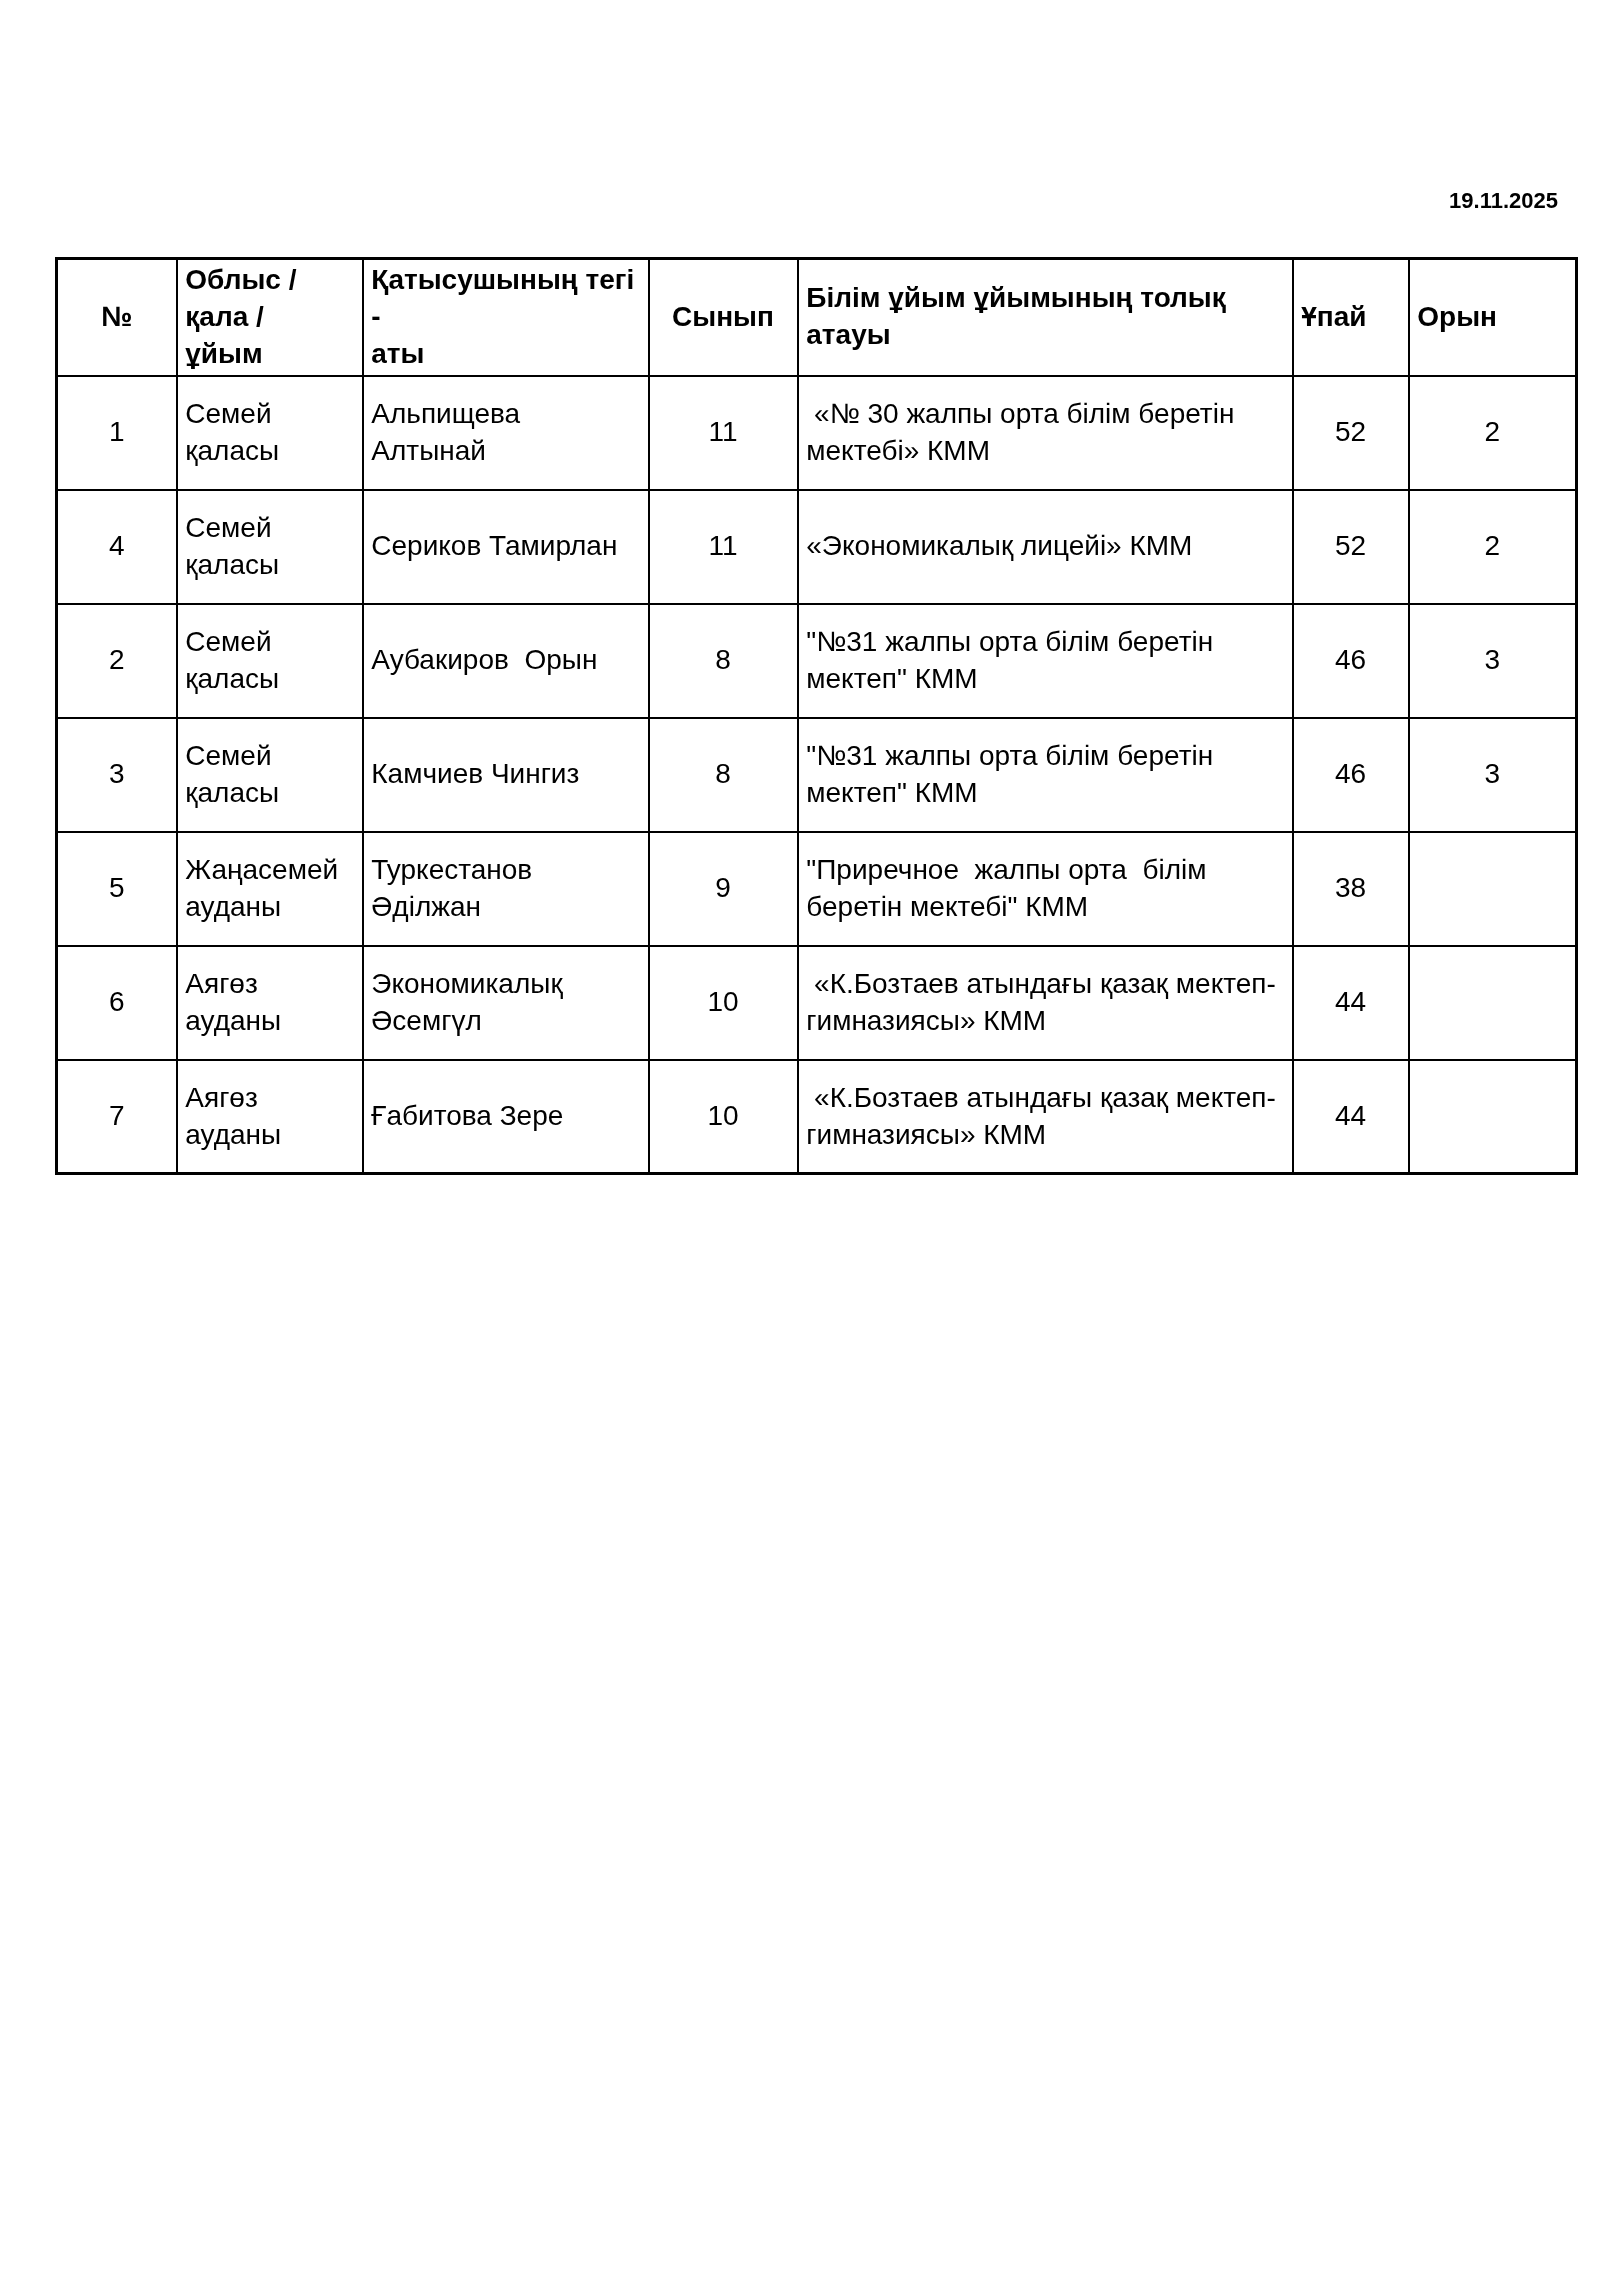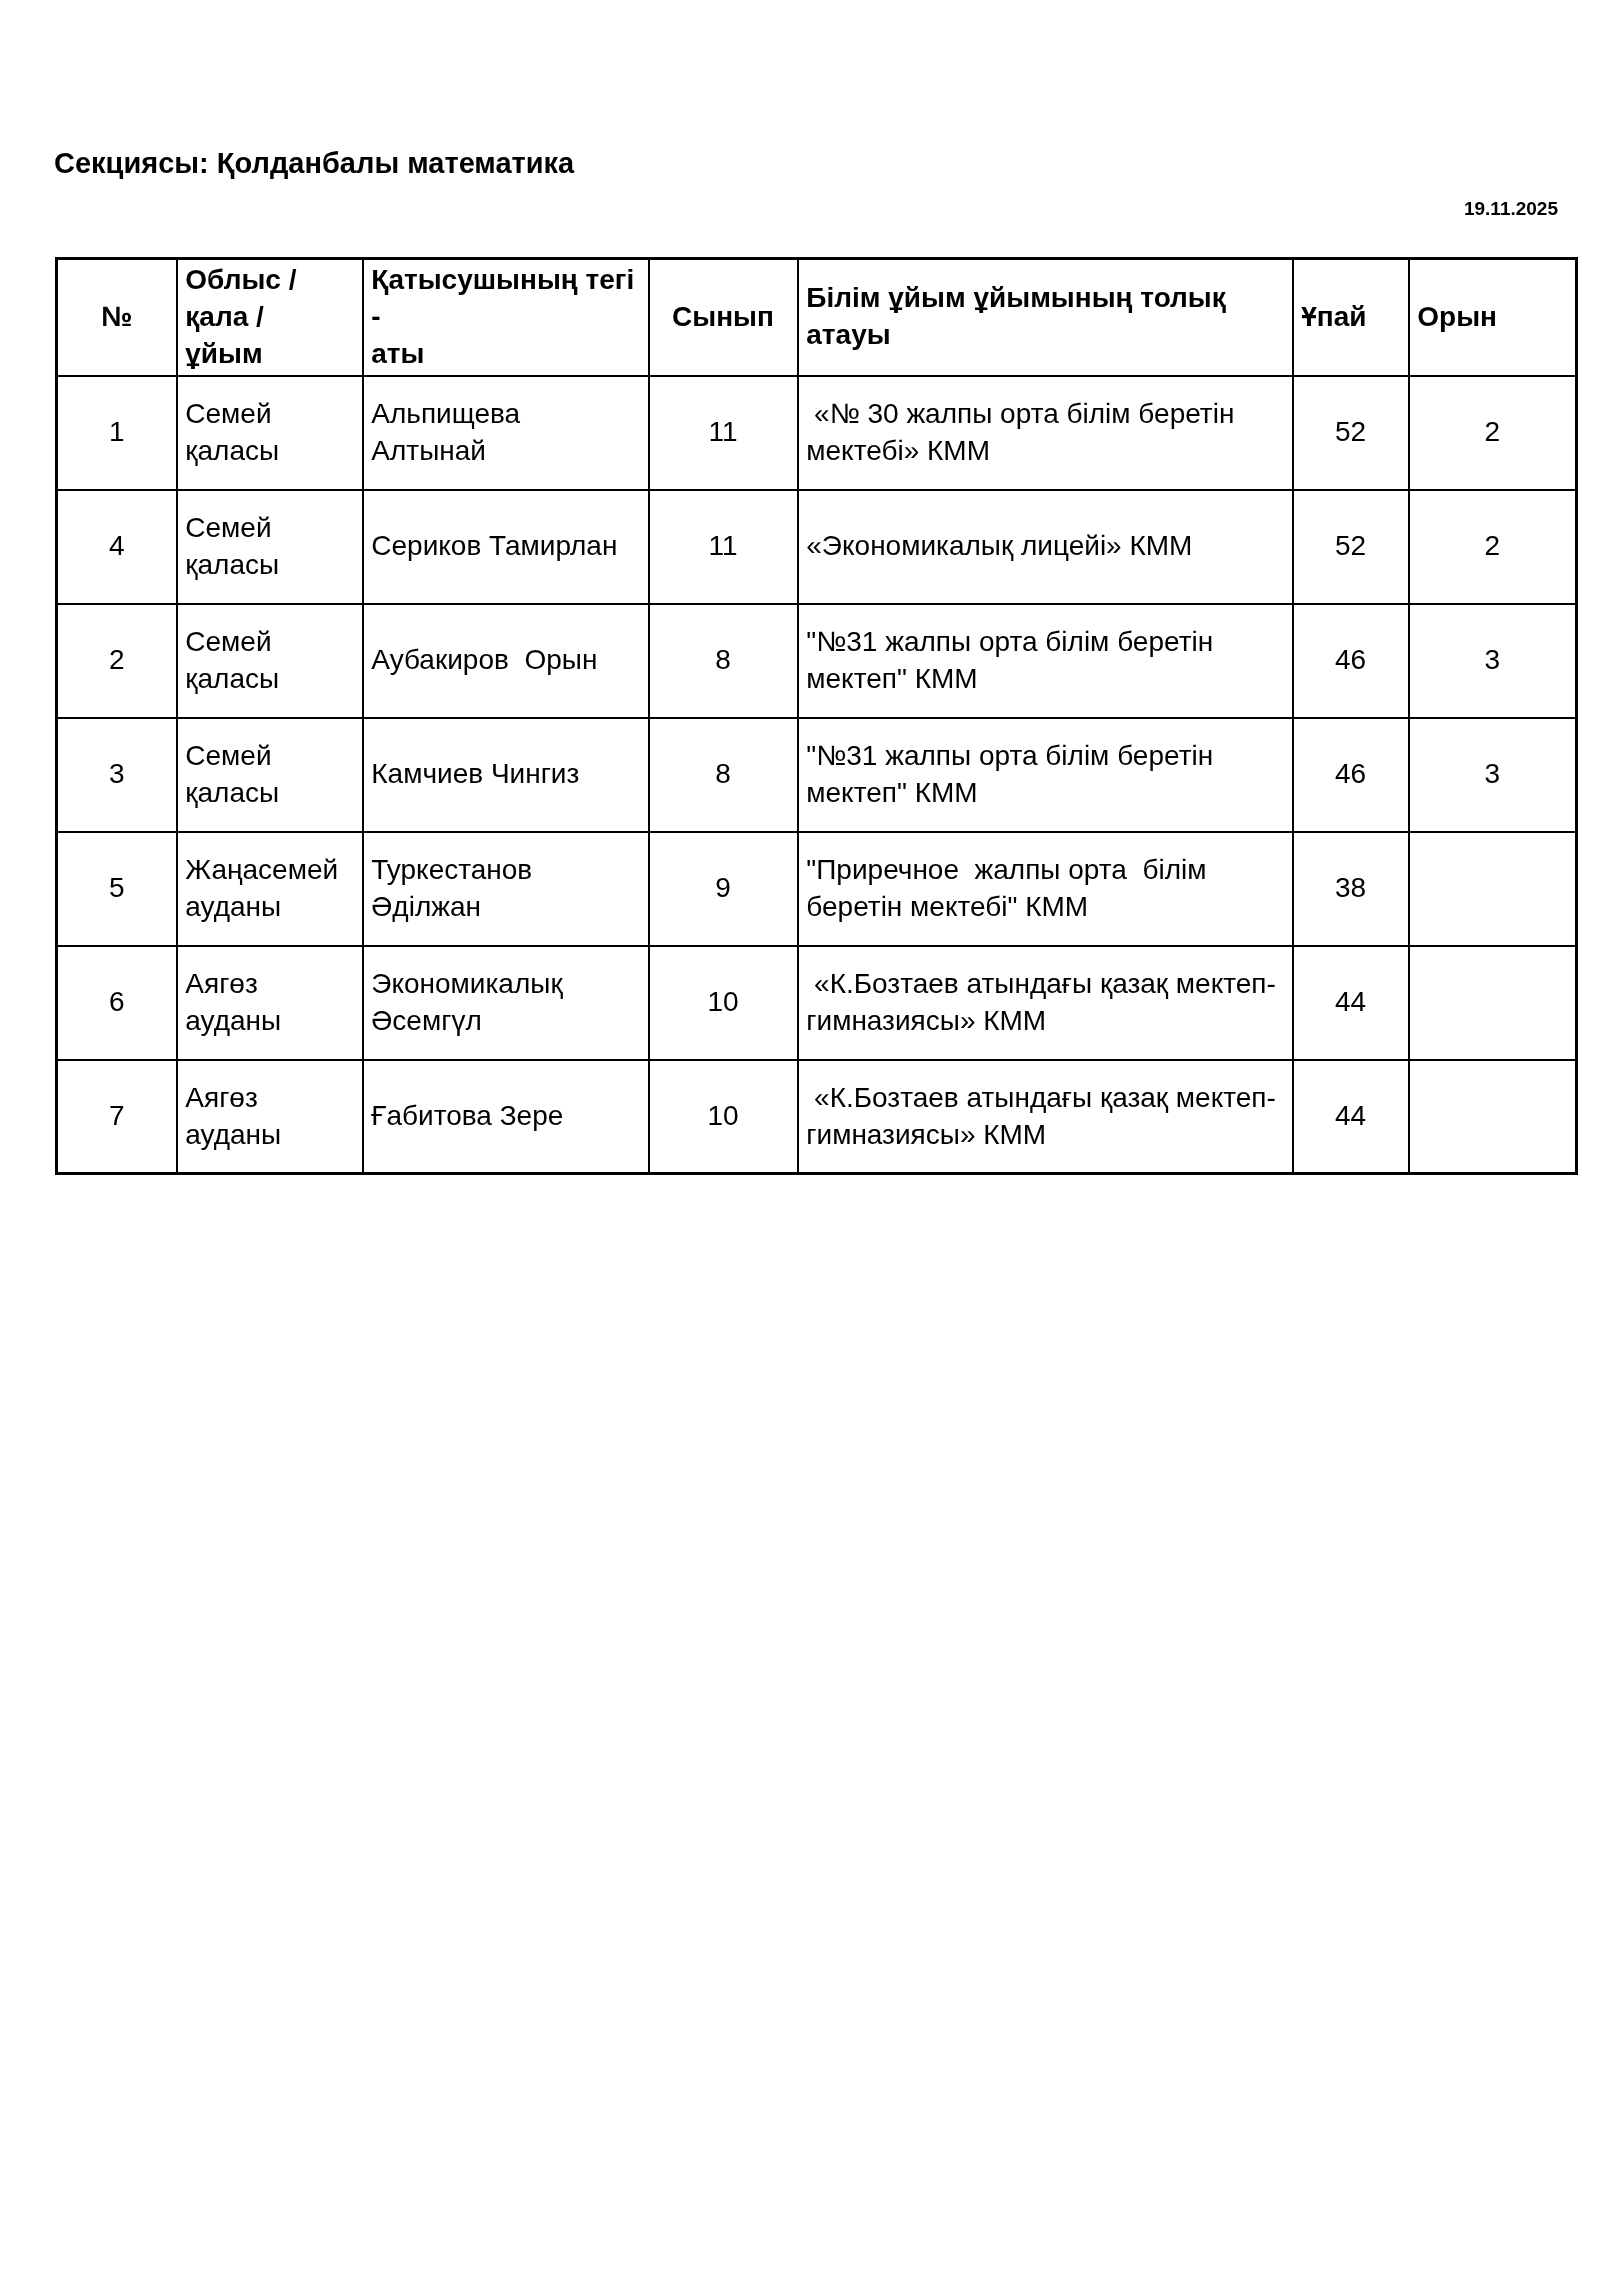--- a/index.html
+++ b/index.html
@@ -68,7 +68,6 @@
 
 <div class="page">
 
-  <div class="doc-title">Секциясы: Қолданбалы математика</div>
   <div class="doc-date">19.11.2025</div>
 
   <table class="results">

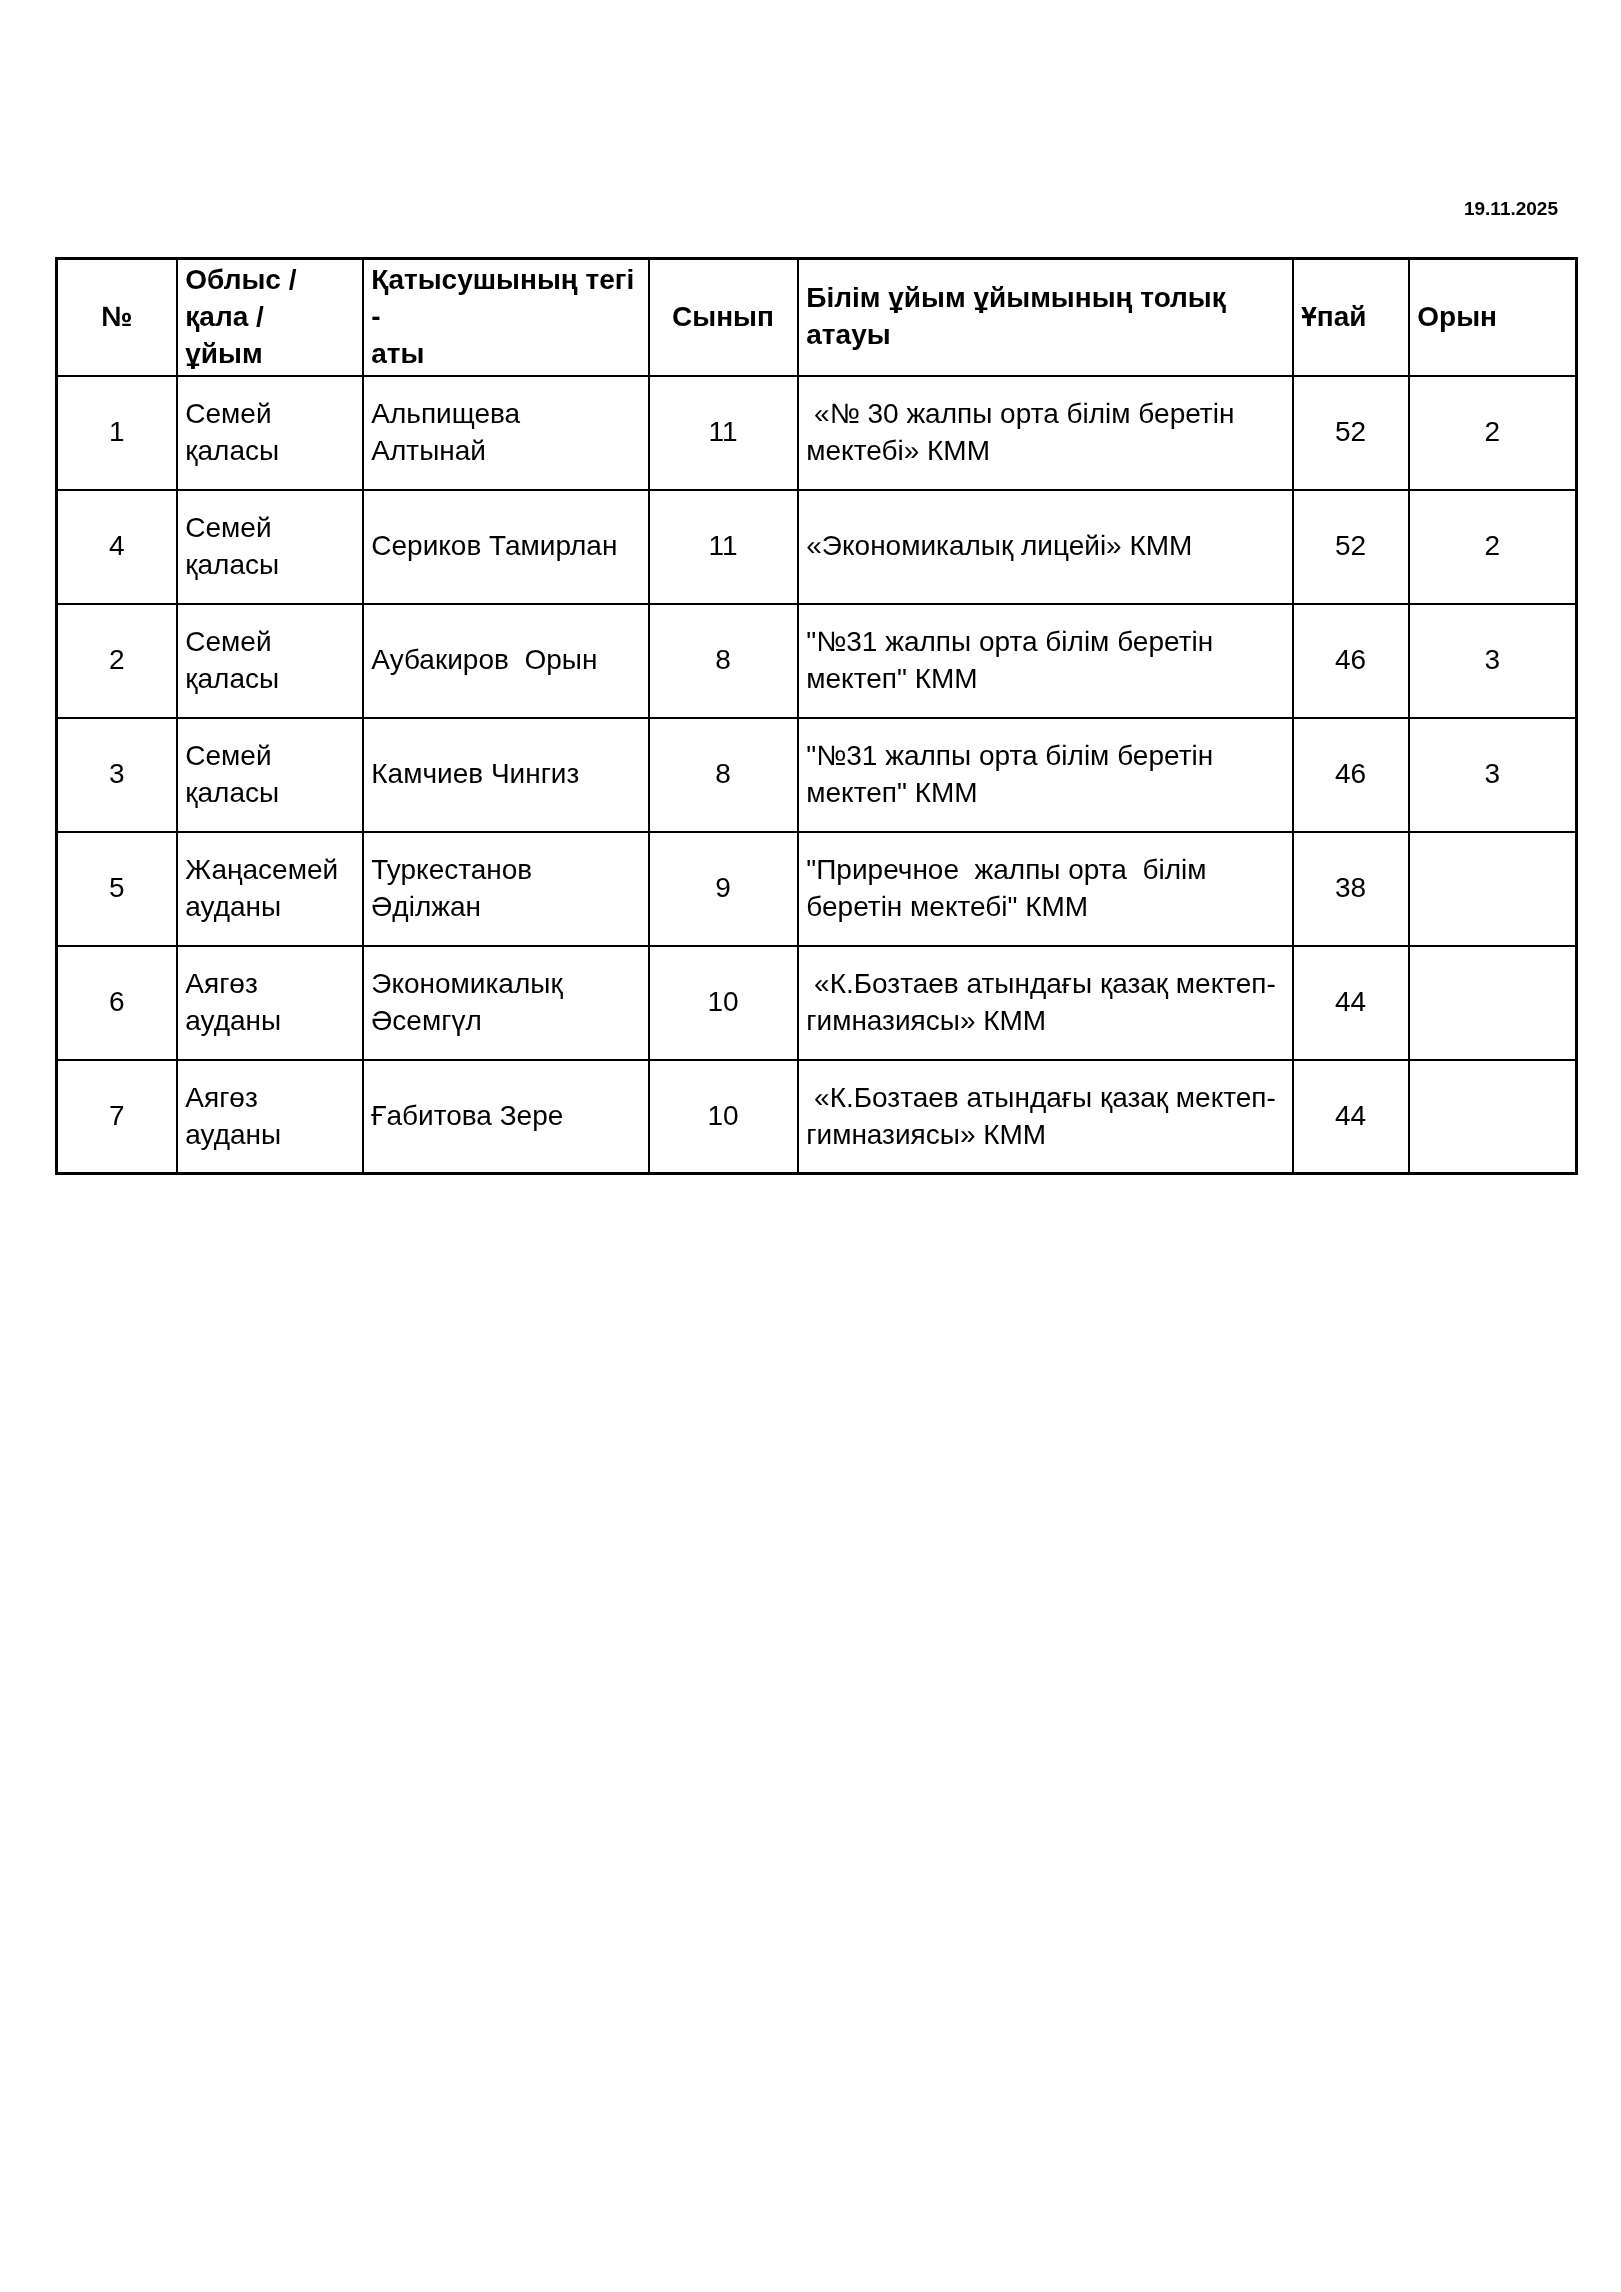--- a/index.html
+++ b/index.html
@@ -22,9 +22,9 @@
   }
   .doc-date {
     position:absolute;
-    top:198px;
+    top:188px;
     right:63px;
-    font-size:19px;
+    font-size:22px;
     font-weight:bold;
     white-space:nowrap;
   }

